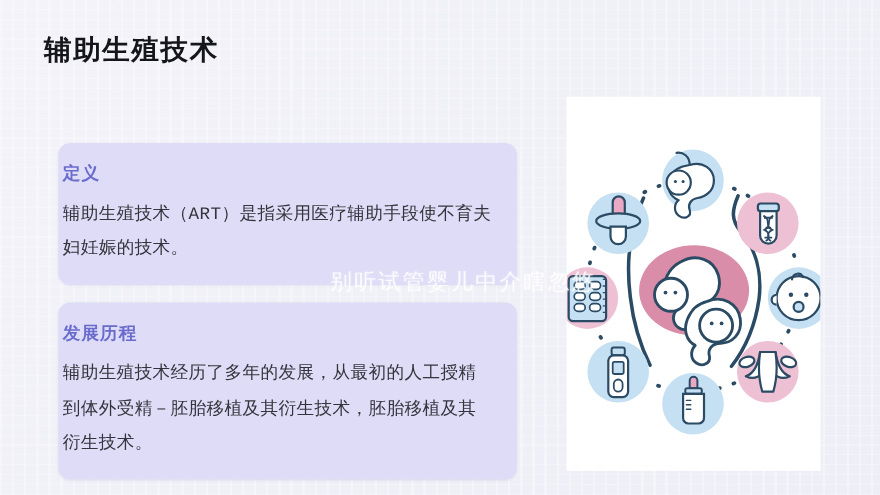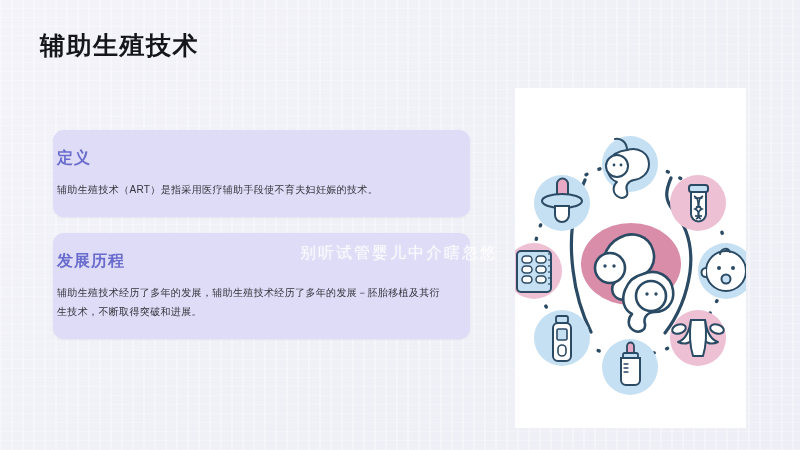--- a/index.html
+++ b/index.html
@@ -69,11 +69,11 @@
   }
   .card-body {
     color: #33343c;
-    font-size: 10px;
+    font-size: 16px;
     line-height: 1.95;
     letter-spacing: .35px;
     margin: 0;
-    font-family: Liberation Sans, sans-serif;
+    font-family: Liberation Mono, monospace;
   }
 
   .watermark {

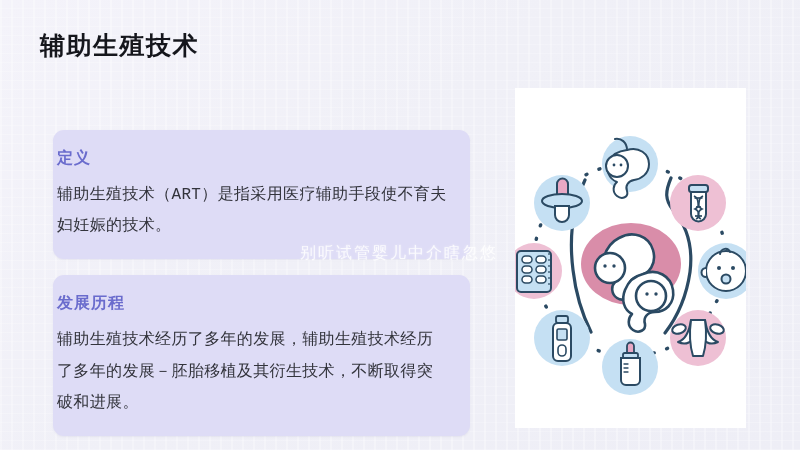--- a/index.html
+++ b/index.html
@@ -80,7 +80,7 @@
     position: absolute;
     left: 300px;
     top: 243px;
-    font-size: 16px;
+    font-size: 20px;
     letter-spacing: 2px;
     color: rgba(255,255,255,0.82);
     text-shadow: 0 0 3px rgba(255,255,255,0.55);

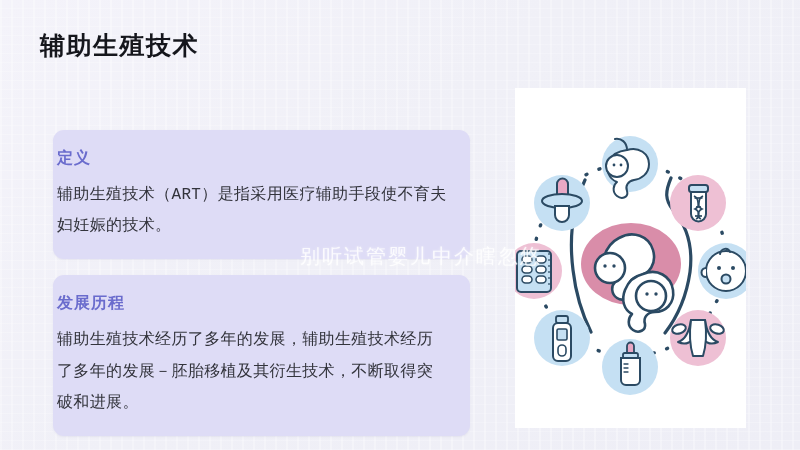--- a/index.html
+++ b/index.html
@@ -117,7 +117,7 @@
 
     <div class="card">
       <p class="card-heading">发展历程</p>
-      <p class="card-body">辅助生殖技术经历了多年的发展，辅助生殖技术经历了多年的发展－胚胎移植及其衍生技术，不断取得突破和进展。</p>
+      <p class="card-body">辅助生殖技术经历了多年的发展，从最初的人工授精到体外受精－胚胎移植及其衍生技术，胚胎移植及其衍生技术。</p>
     </div>
 
   </div>

